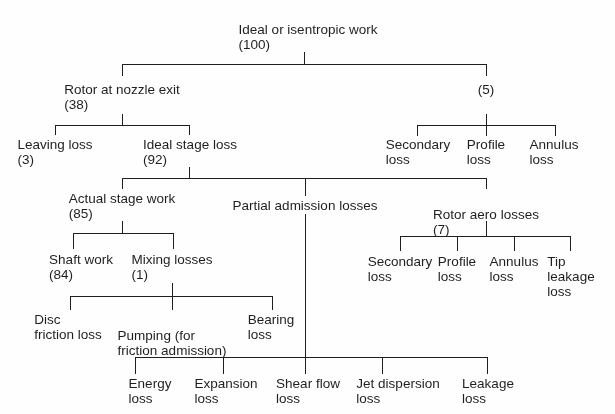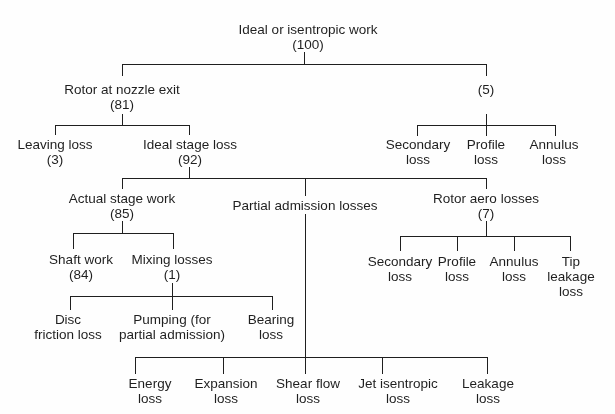--- a/index.html
+++ b/index.html
@@ -8,7 +8,7 @@
     font-family:"Liberation Sans", sans-serif;color:#1f1f1f;
   }
   .node{
-    position:absolute;transform:translateX(-50%);text-align:center;
+    position:absolute;transform:translateX(-50%);
     white-space:nowrap;font-size:13.5px;line-height:15px;
   }
   .hl{position:absolute;height:1px;background:#1f1f1f;}

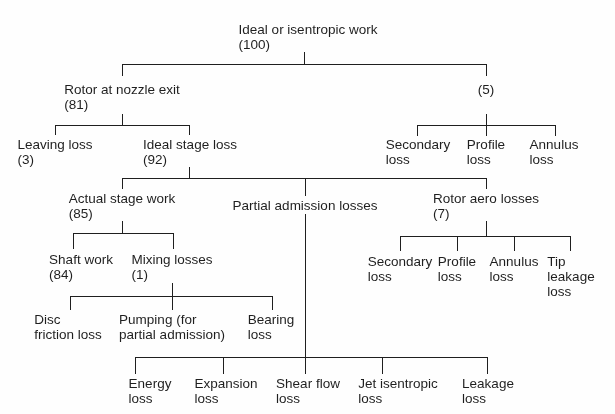--- a/index.html
+++ b/index.html
@@ -74,7 +74,7 @@
 
   <div class="node" style="left:122px;top:82px">
     <div>Rotor at nozzle exit</div>
-    <div>(81)</div>
+    <div>(38)</div>
   </div>
 
   <div class="node" style="left:486px;top:82px">

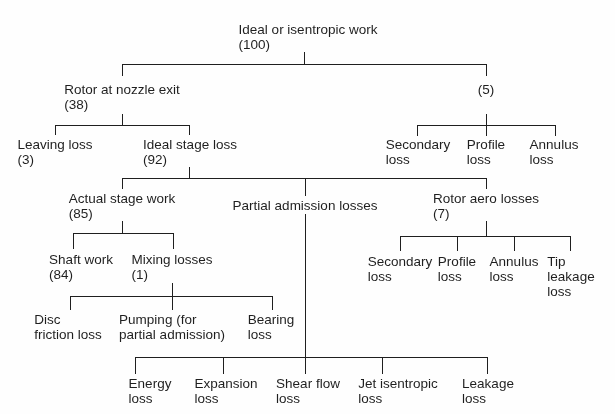--- a/index.html
+++ b/index.html
@@ -115,7 +115,7 @@
     <div>Partial admission losses</div>
   </div>
 
-  <div class="node" style="left:486px;top:191px">
+  <div class="node" style="left:486px;top:207px">
     <div>Rotor aero losses</div>
     <div>(7)</div>
   </div>

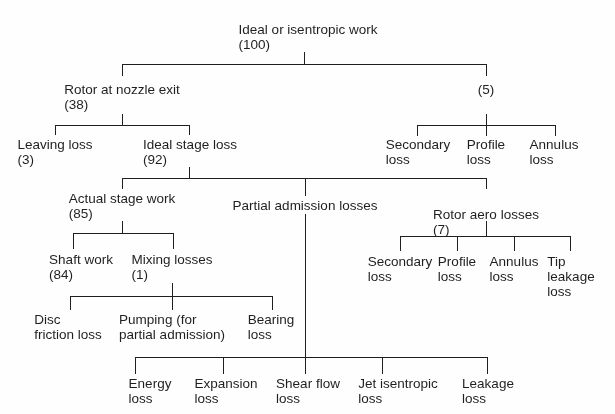--- a/index.html
+++ b/index.html
@@ -156,7 +156,7 @@
     <div>friction loss</div>
   </div>
 
-  <div class="node" style="left:172px;top:312px">
+  <div class="node" style="left:172px;top:328px">
     <div>Pumping (for</div>
     <div>partial admission)</div>
   </div>

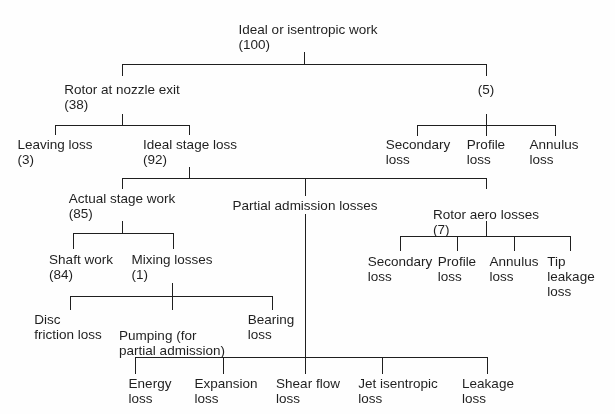--- a/index.html
+++ b/index.html
@@ -158,7 +158,7 @@
 
   <div class="node" style="left:172px;top:328px">
     <div>Pumping (for</div>
-    <div>partial admission)</div>
+    <div>friction admission)</div>
   </div>
 
   <div class="node" style="left:271px;top:312px">

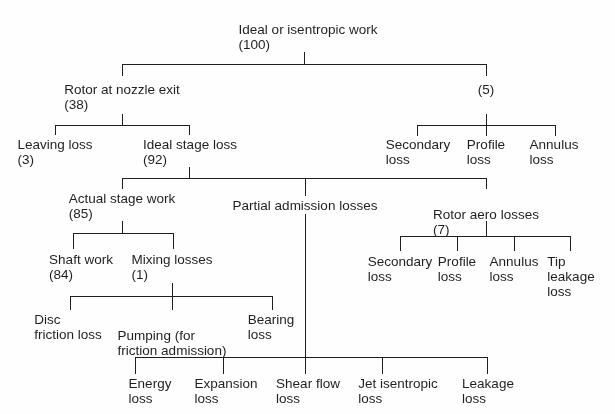--- a/index.html
+++ b/index.html
@@ -182,7 +182,7 @@
   </div>
 
   <div class="node" style="left:398px;top:376px">
-    <div>Jet isentropic</div>
+    <div>Jet dispersion</div>
     <div>loss</div>
   </div>
 

